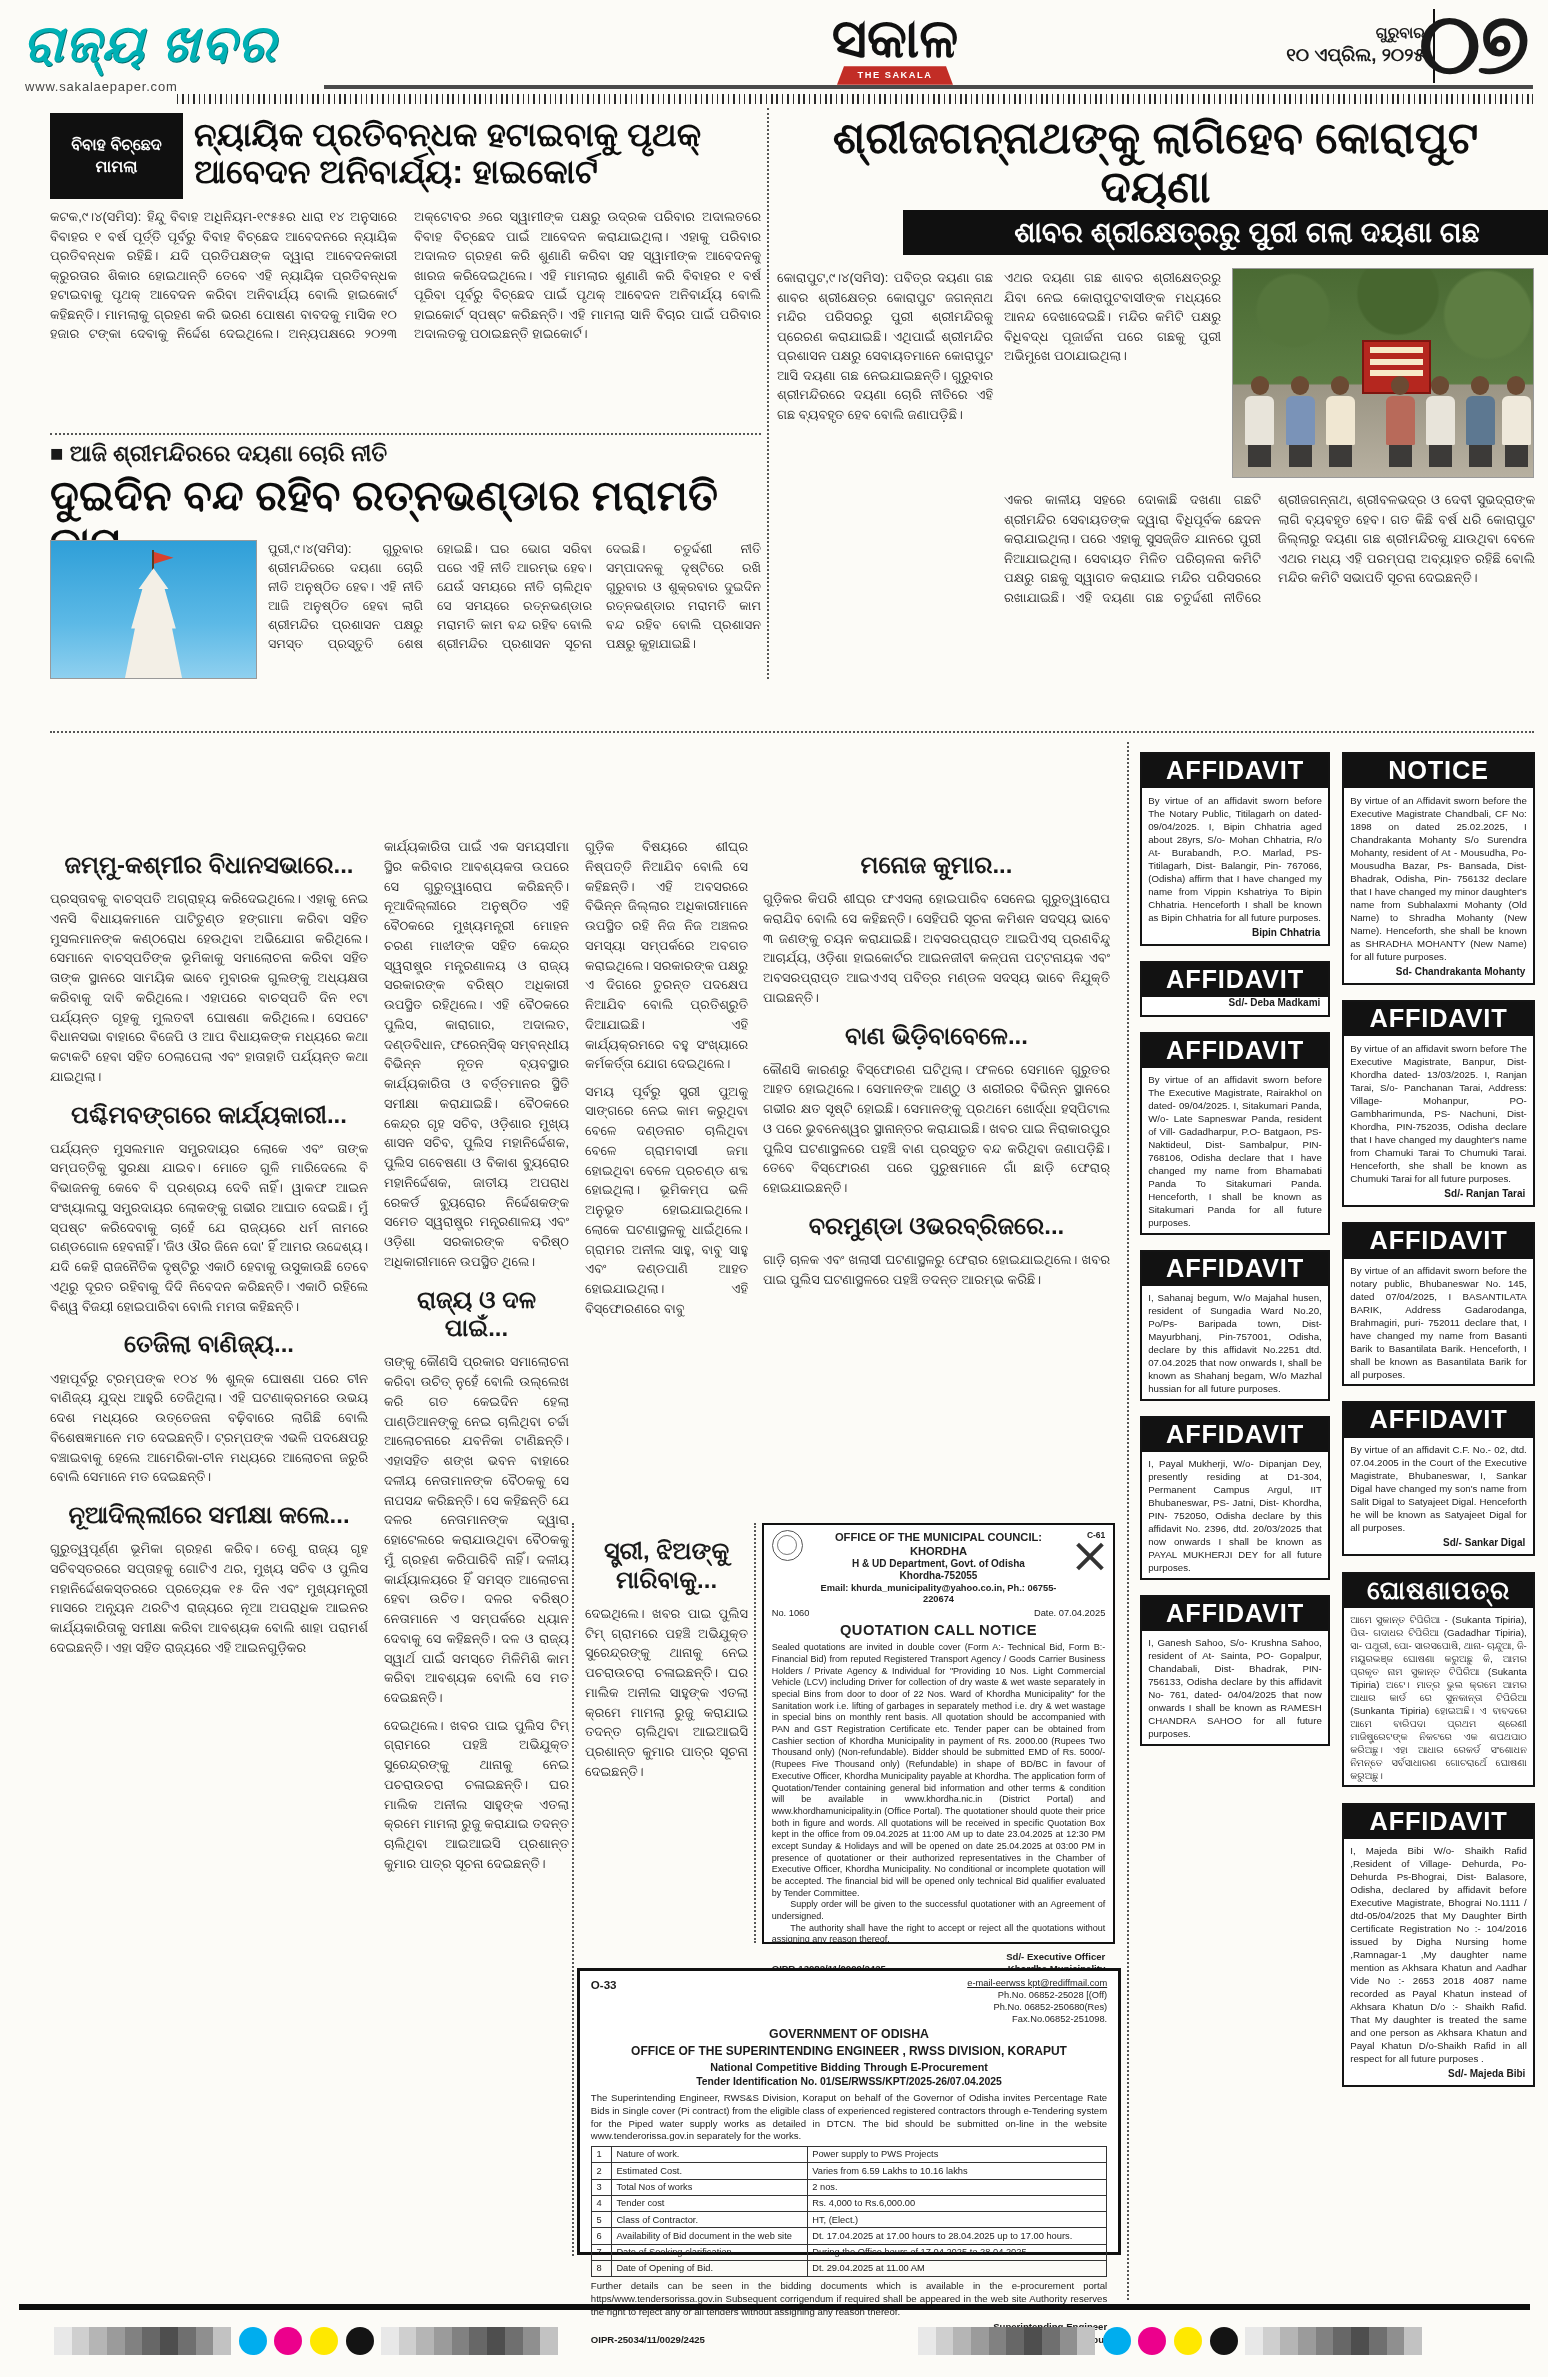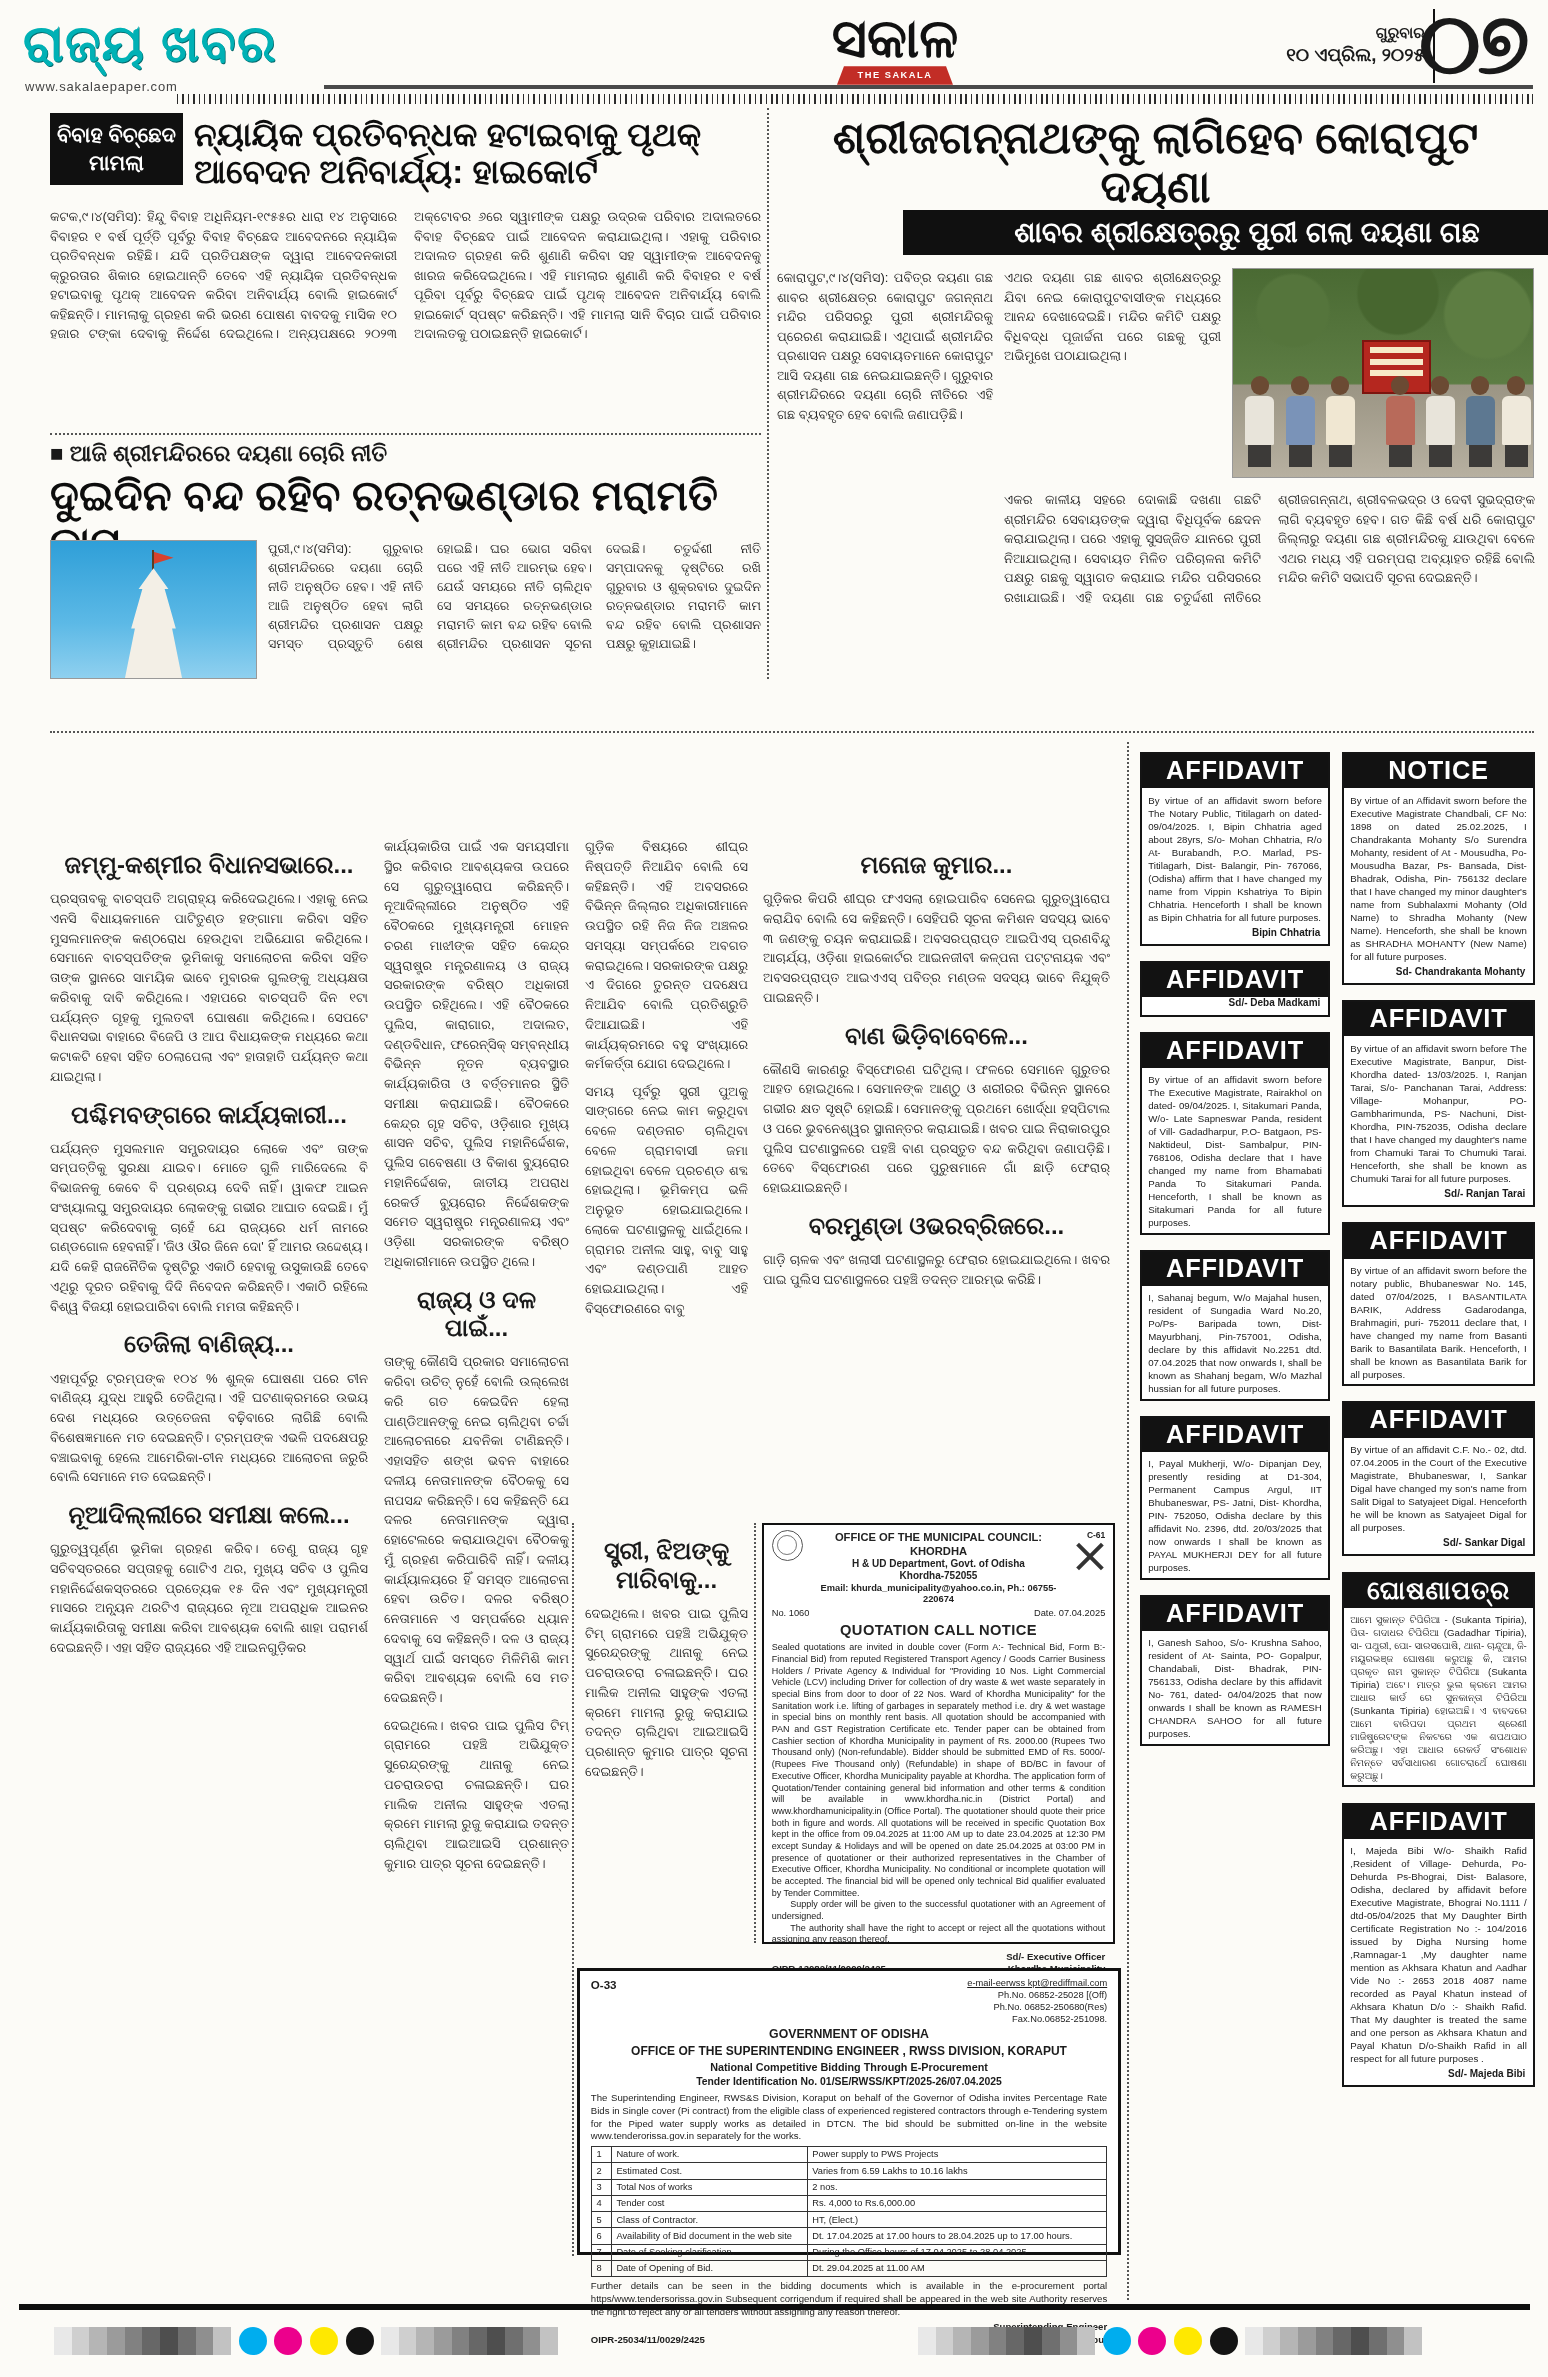--- a/index.html
+++ b/index.html
@@ -10,7 +10,7 @@
 
   
   .logo-left{left:23px;top:14px;font-size:51px;font-weight:800;color:#00b1b5;
-             text-shadow:0.8px 0.8px 0 #046a6d;letter-spacing:1.5px;}
+             text-shadow:0.8px 0.8px 0 #046a6d;letter-spacing:1.5px;font-style:italic;}
   .site-url{left:25px;top:79px;font-size:13px;color:#444;letter-spacing:0.8px;}
   .masthead{left:810px;top:10.8px;width:170px;text-align:center;}
   .masthead-name{font-size:54px;font-weight:800;color:#111;line-height:1;}

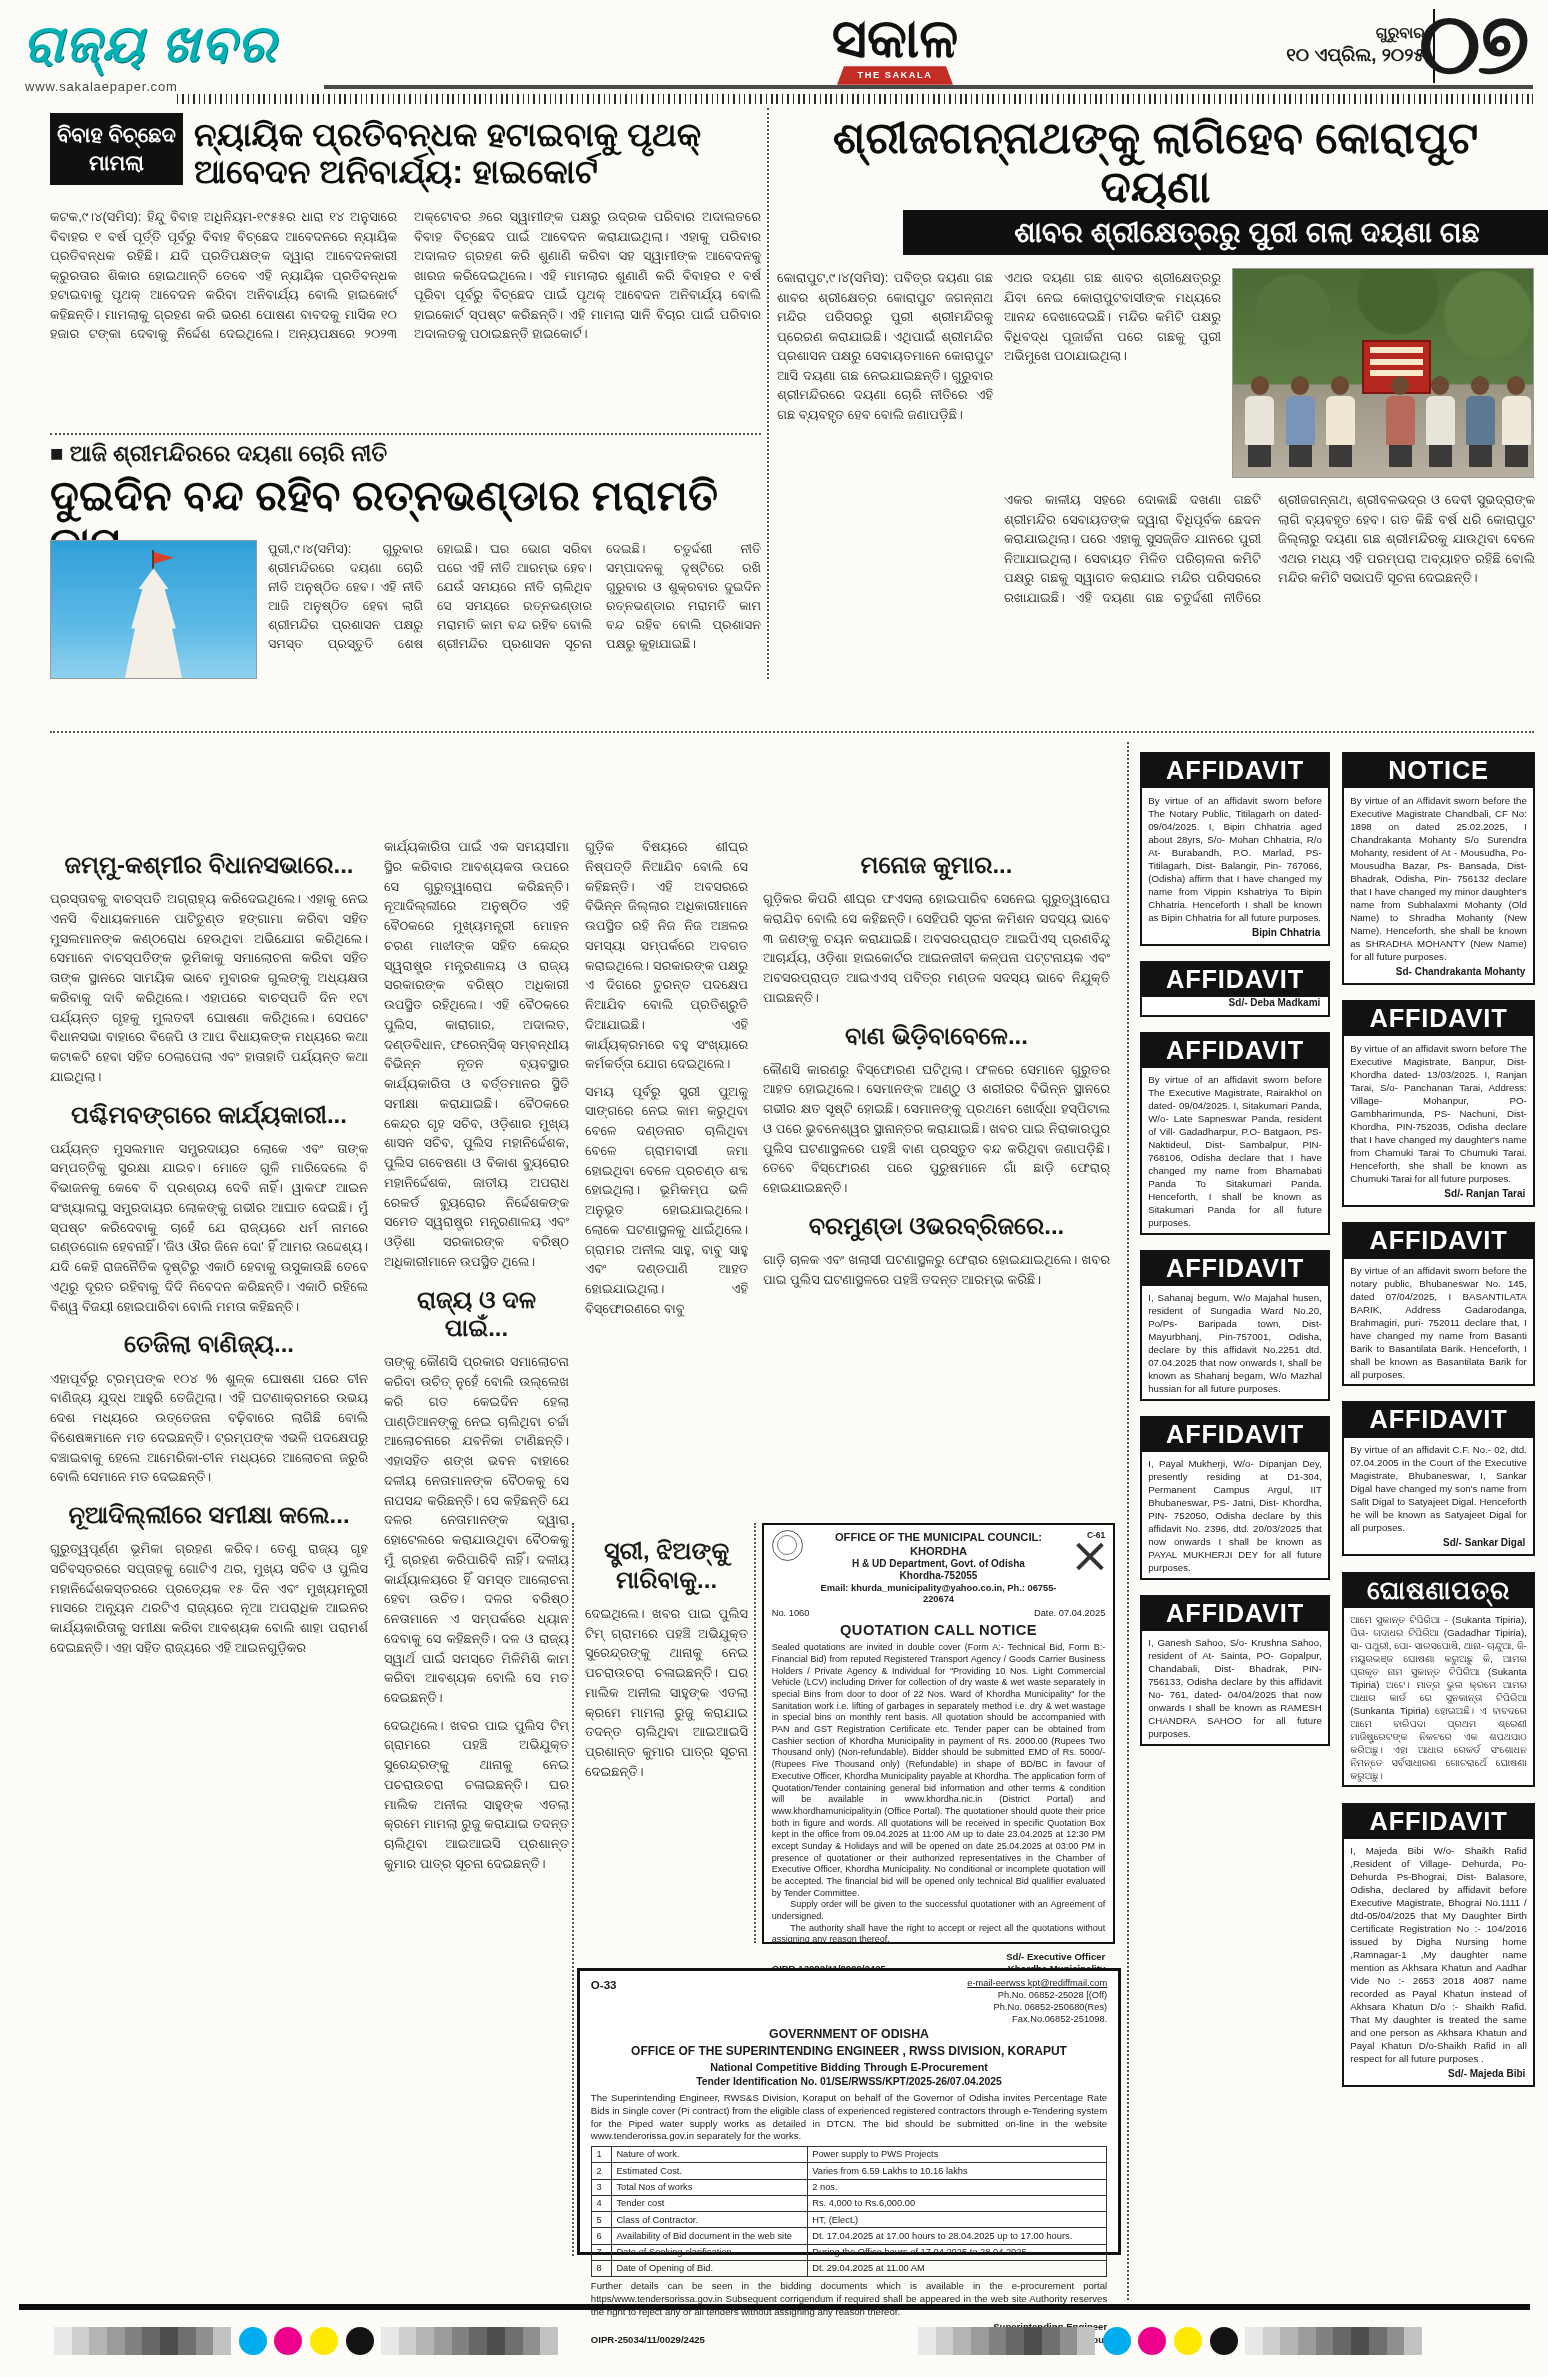--- a/index.html
+++ b/index.html
@@ -139,7 +139,7 @@
   <div class="abs header-rule" data-name="header-rule"></div>
   <div class="abs ticker" data-name="header-ticker-strip"></div>
 
-  <div class="abs kicker-box" style="left:50px;top:113px;width:133px;height:72px;font-size:21px;line-height:1.15;" data-name="kicker-divorce-case">
+  <div class="abs kicker-box" style="left:50px;top:113px;width:133px;height:86px;font-size:16px;line-height:1.15;" data-name="kicker-divorce-case">
     <span data-name="kicker-line">ବିବାହ ବିଚ୍ଛେଦ</span>
     <span data-name="kicker-line">ମାମଲା</span>
   </div>

